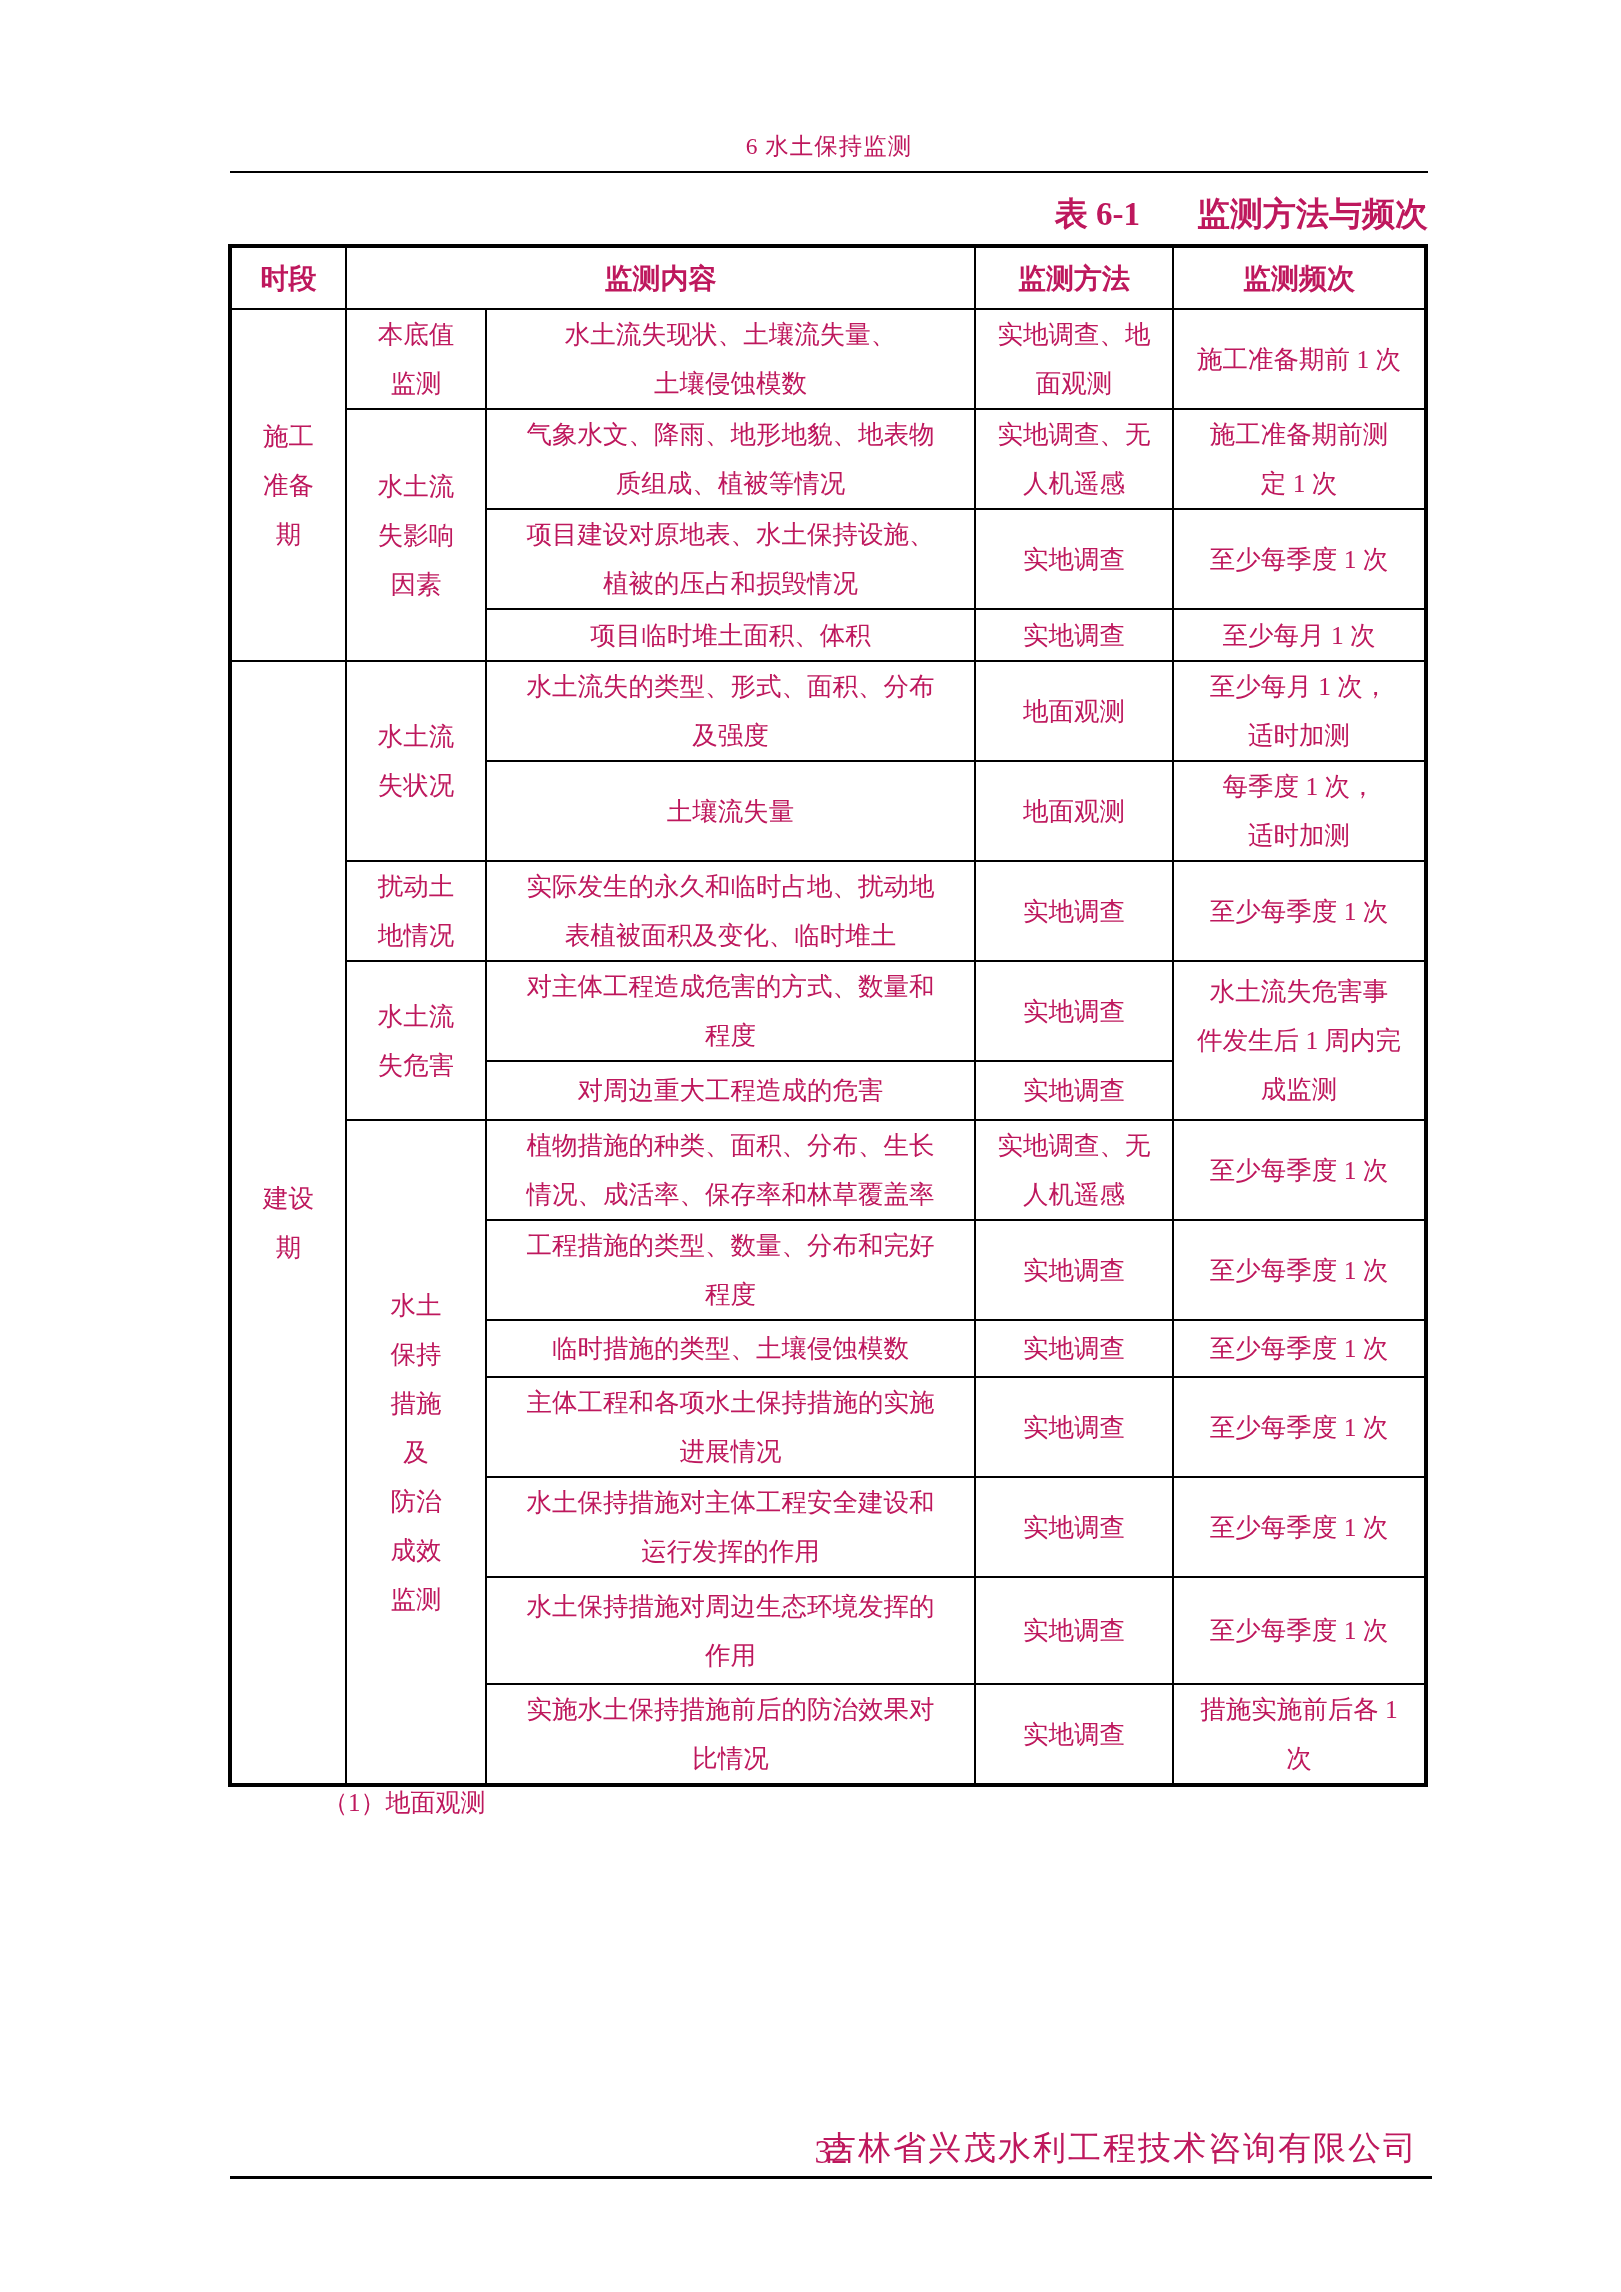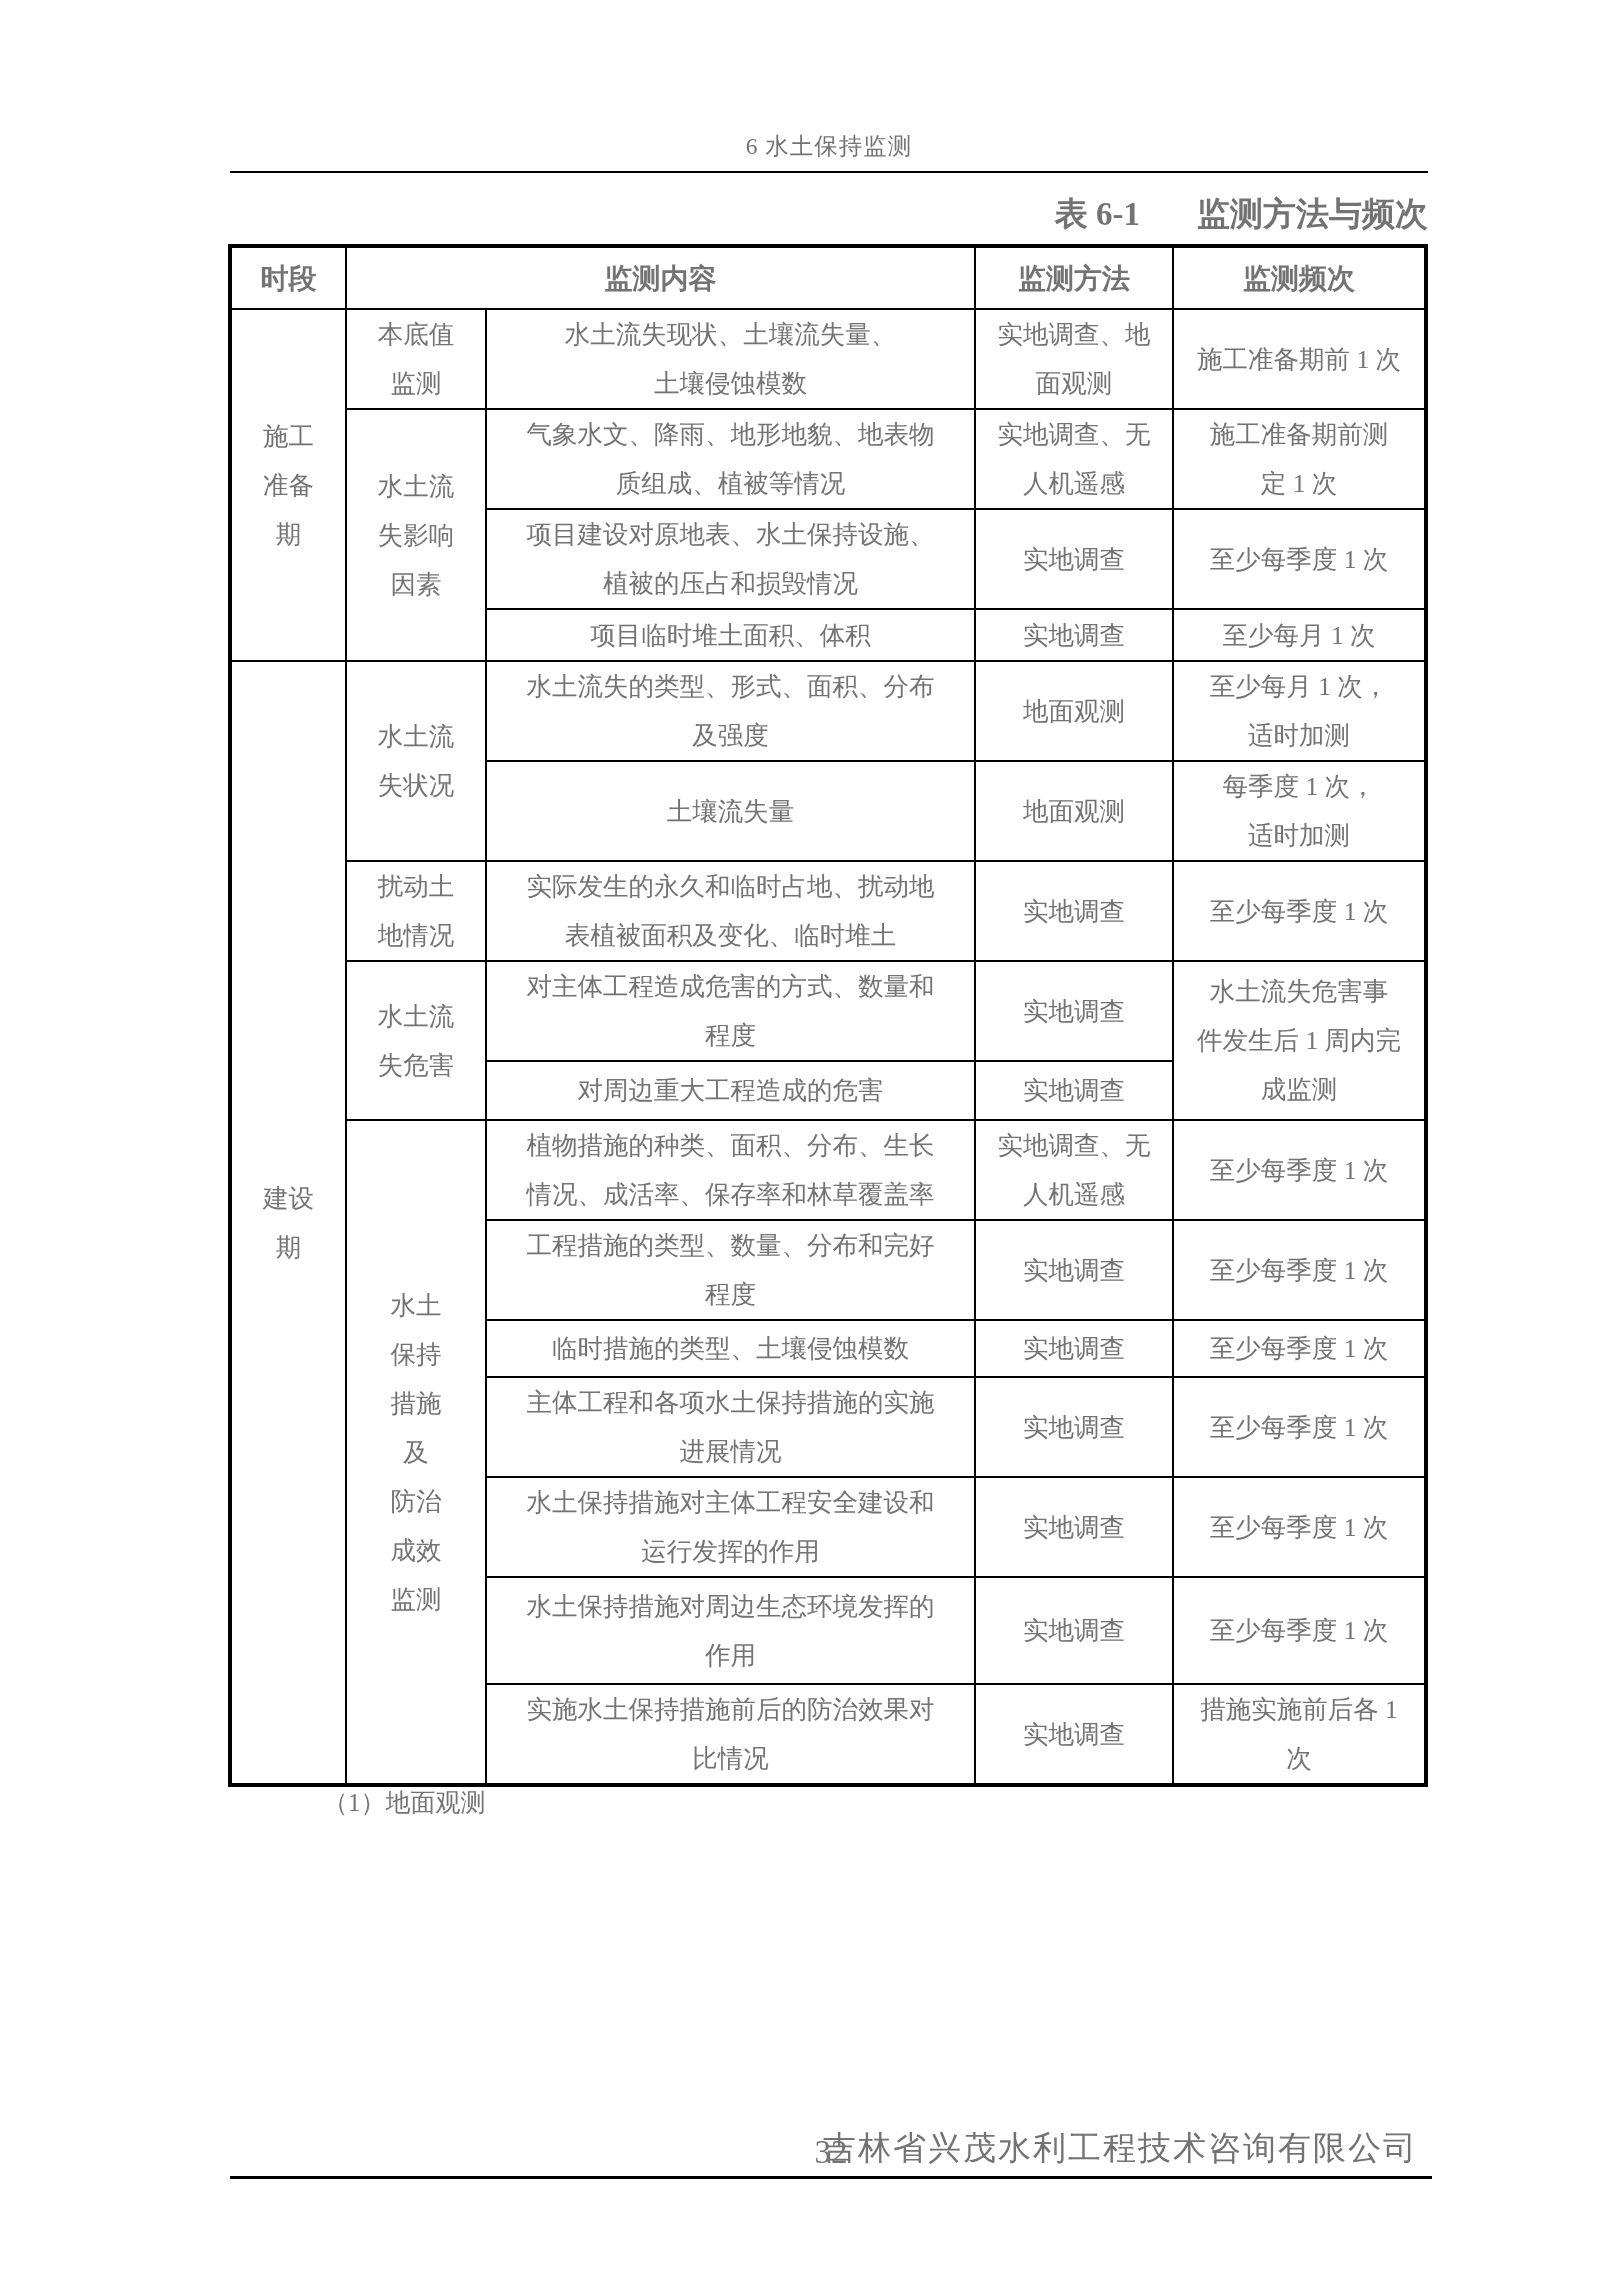--- a/index.html
+++ b/index.html
@@ -9,7 +9,7 @@
     background:#ffffff;
     margin:0 auto;
     font-family:"Liberation Serif","DejaVu Serif",serif;
-    color:#737373;
+    color:#be185d;
     overflow:hidden;
   }
   

